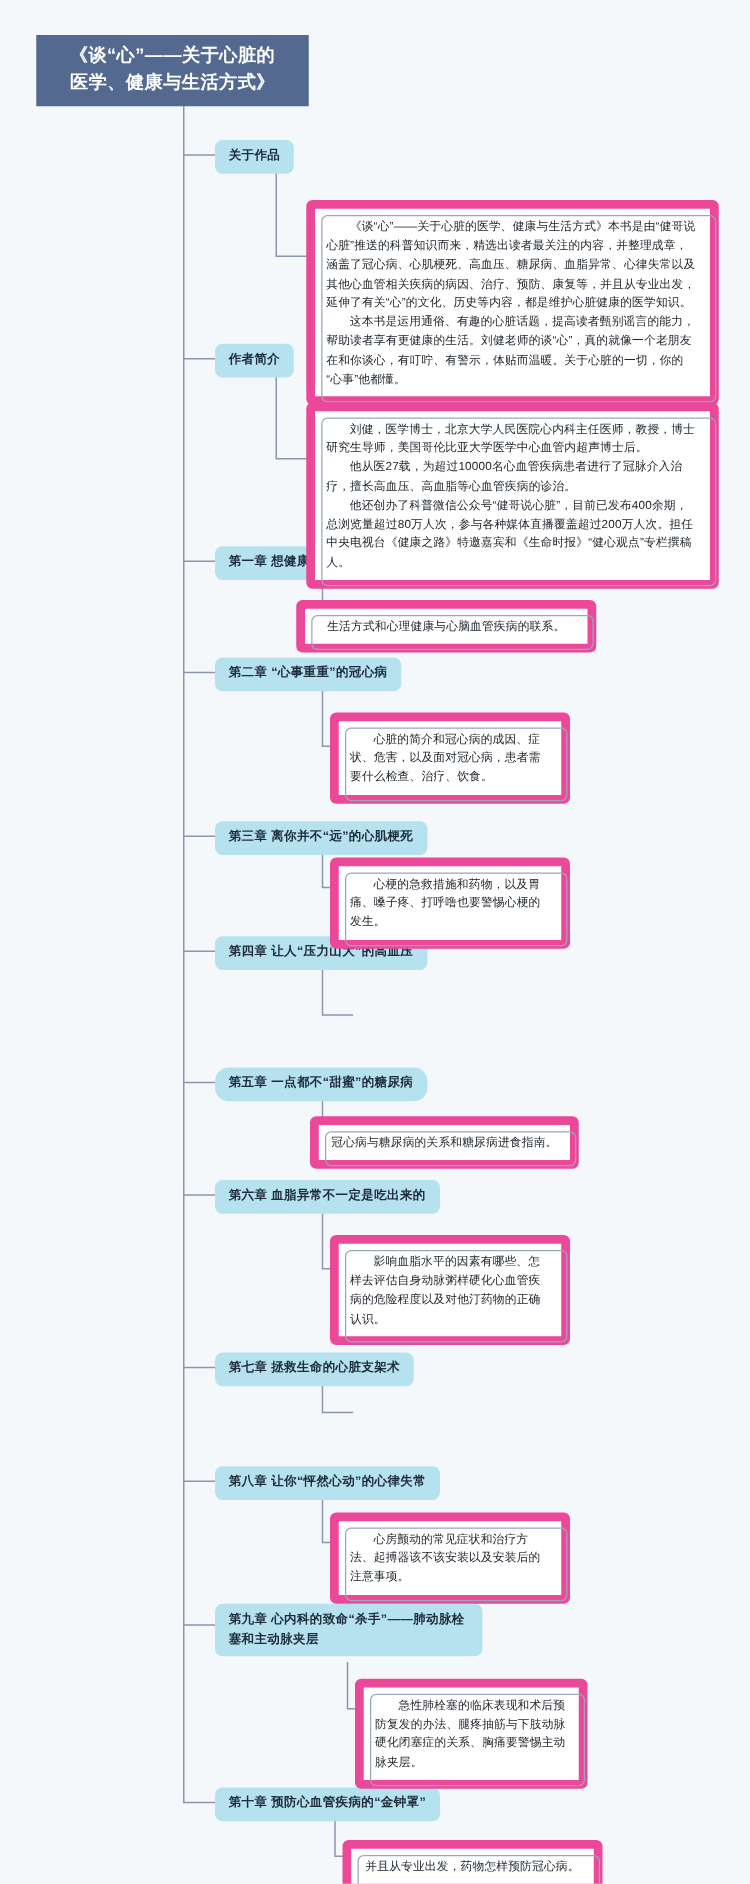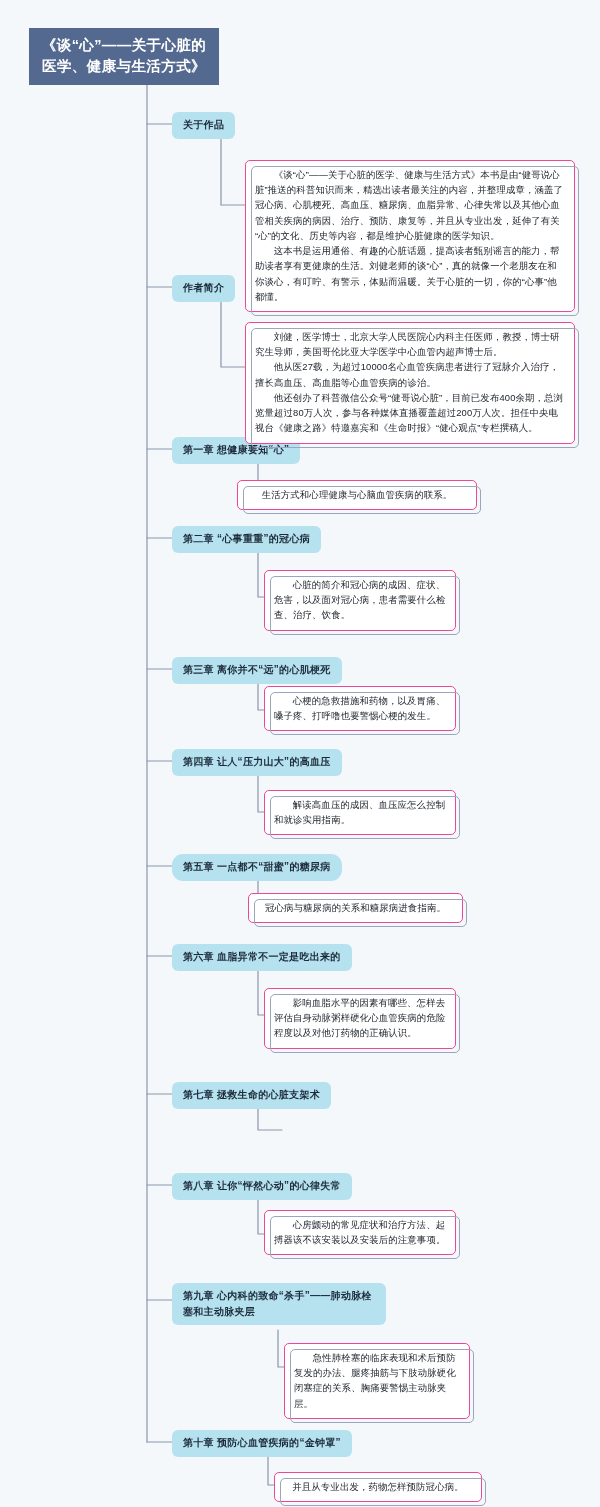--- a/index.html
+++ b/index.html
@@ -29,7 +29,7 @@
     position:absolute;
     left:29px;
     top:28px;
-    width:190px;
+    width:218px;
     min-height:48px;
     box-sizing:border-box;
     background:#54698f;

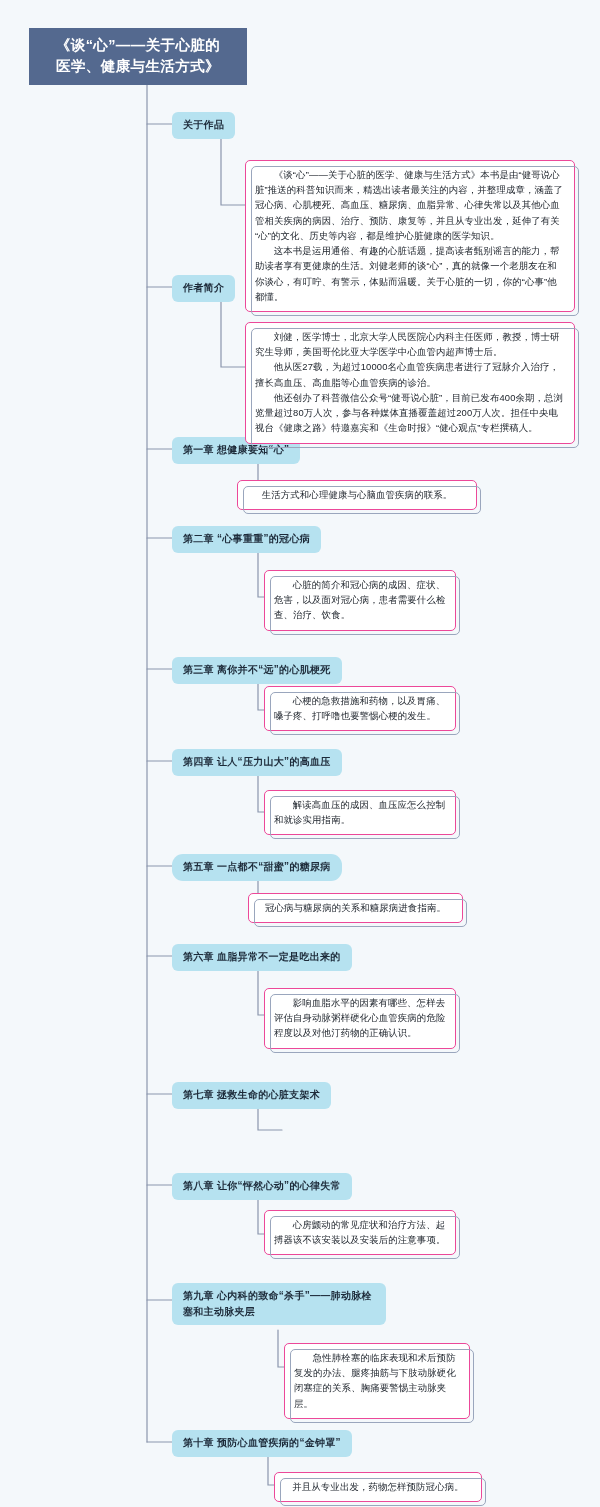--- a/index.html
+++ b/index.html
@@ -68,7 +68,7 @@
     position:relative;
     box-sizing:border-box;
     background:#ffffff;
-    border:1px solid #ec4899;
+    border:7px solid #ec4899;
     border-radius:5px;
     padding:6px 9px 7px 9px;
     font-size:9.4px;

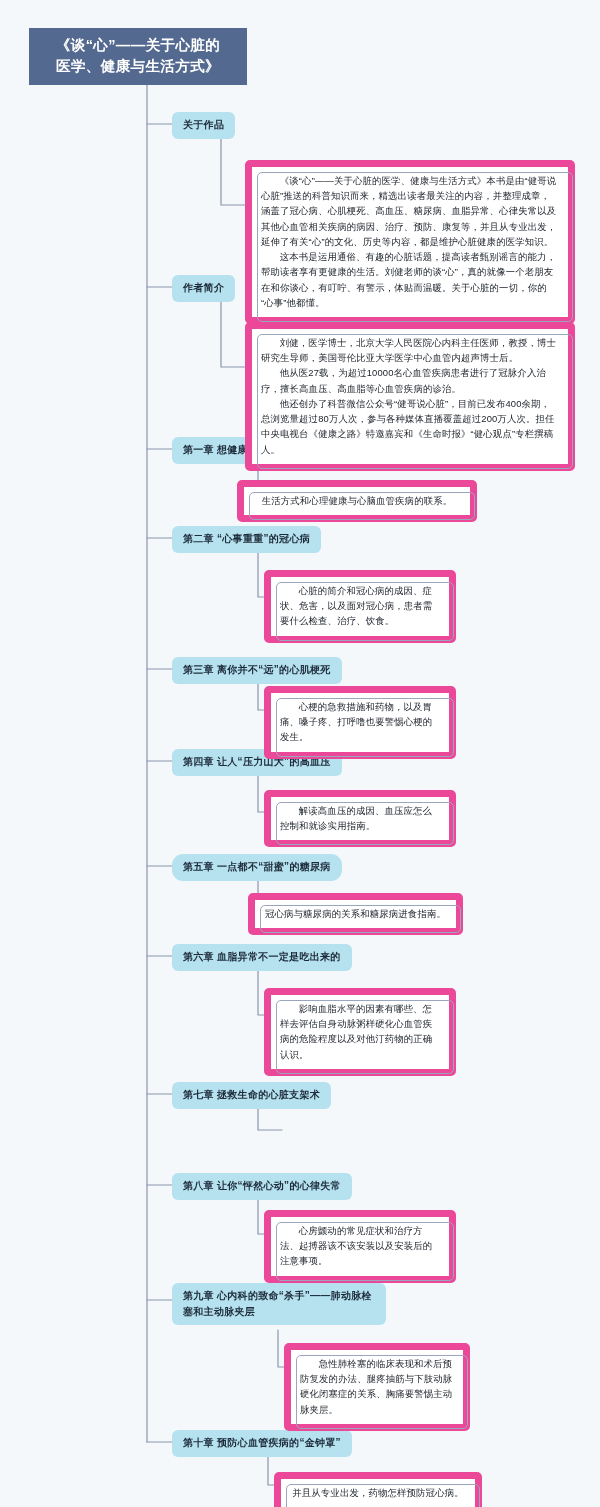--- a/index.html
+++ b/index.html
@@ -196,11 +196,6 @@
   <div class="branch-node" style="left:172px; top:749px;">
     <span>第四章 让人“压力山大”的高血压</span>
   </div>
-  <div class="leaf-wrap" style="left:264px; top:790px; width:192px;">
-    <div class="leaf-box">
-      <p>解读高血压的成因、血压应怎么控制和就诊实用指南。</p>
-    </div>
-  </div>
 
   <div class="branch-node" style="left:172px; top:854px;border-radius:11px;">
     <span>第五章 一点都不“甜蜜”的糖尿病</span>

